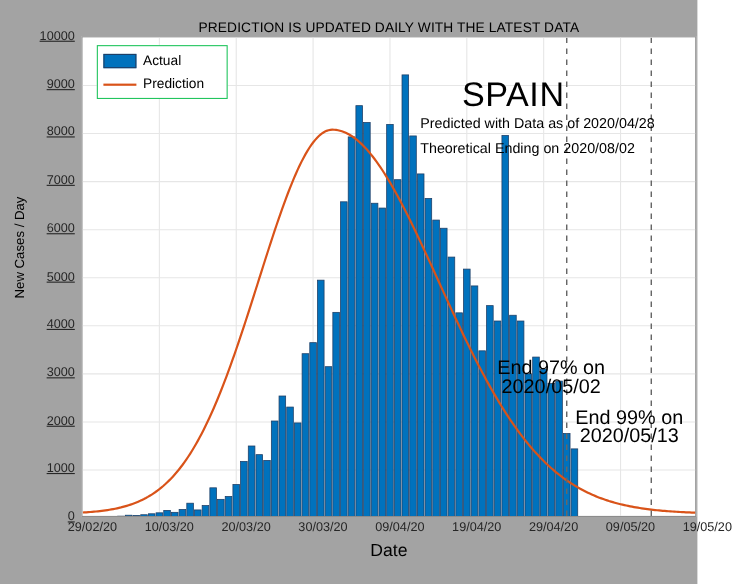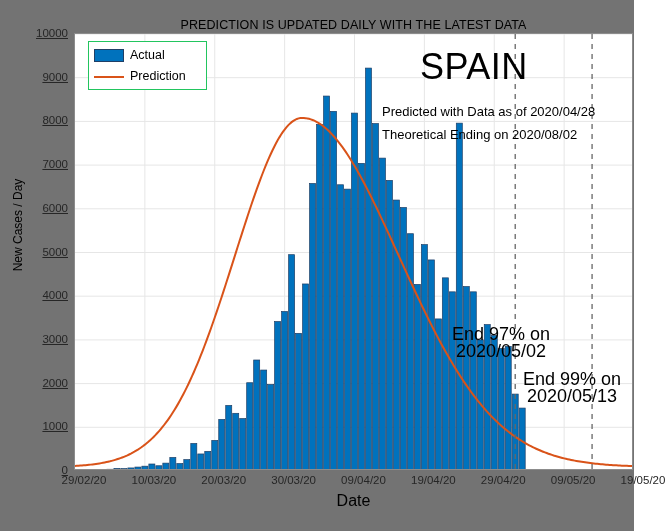--- a/index.html
+++ b/index.html
@@ -16,7 +16,7 @@
     position: absolute;
     left: 0; top: 0;
     width: 634px; height: 531px;
-    background: #737373;
+    background: #a3a3a3;
   }
   #chart-title {
     position: absolute;

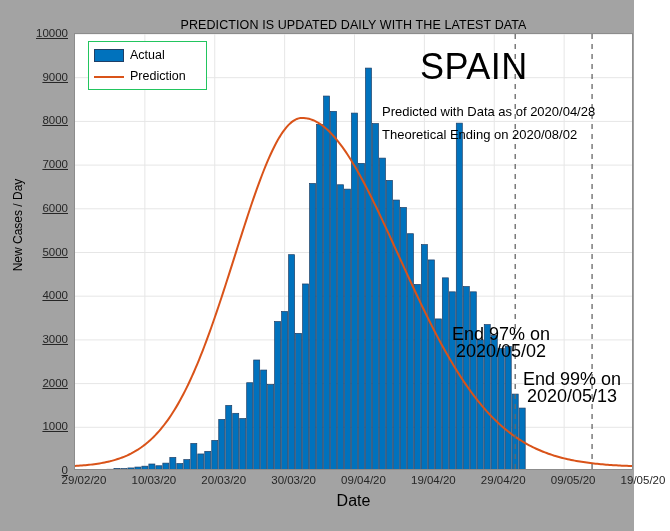--- a/index.html
+++ b/index.html
@@ -132,8 +132,8 @@
   }
   #country-name {
     position: absolute;
-    left: 420px; top: 46px;
-    font-size: 36px;
+    left: 420px; top: 68px;
+    font-size: 31px;
     color: #000;
     letter-spacing: 0.5px;
     white-space: nowrap;

